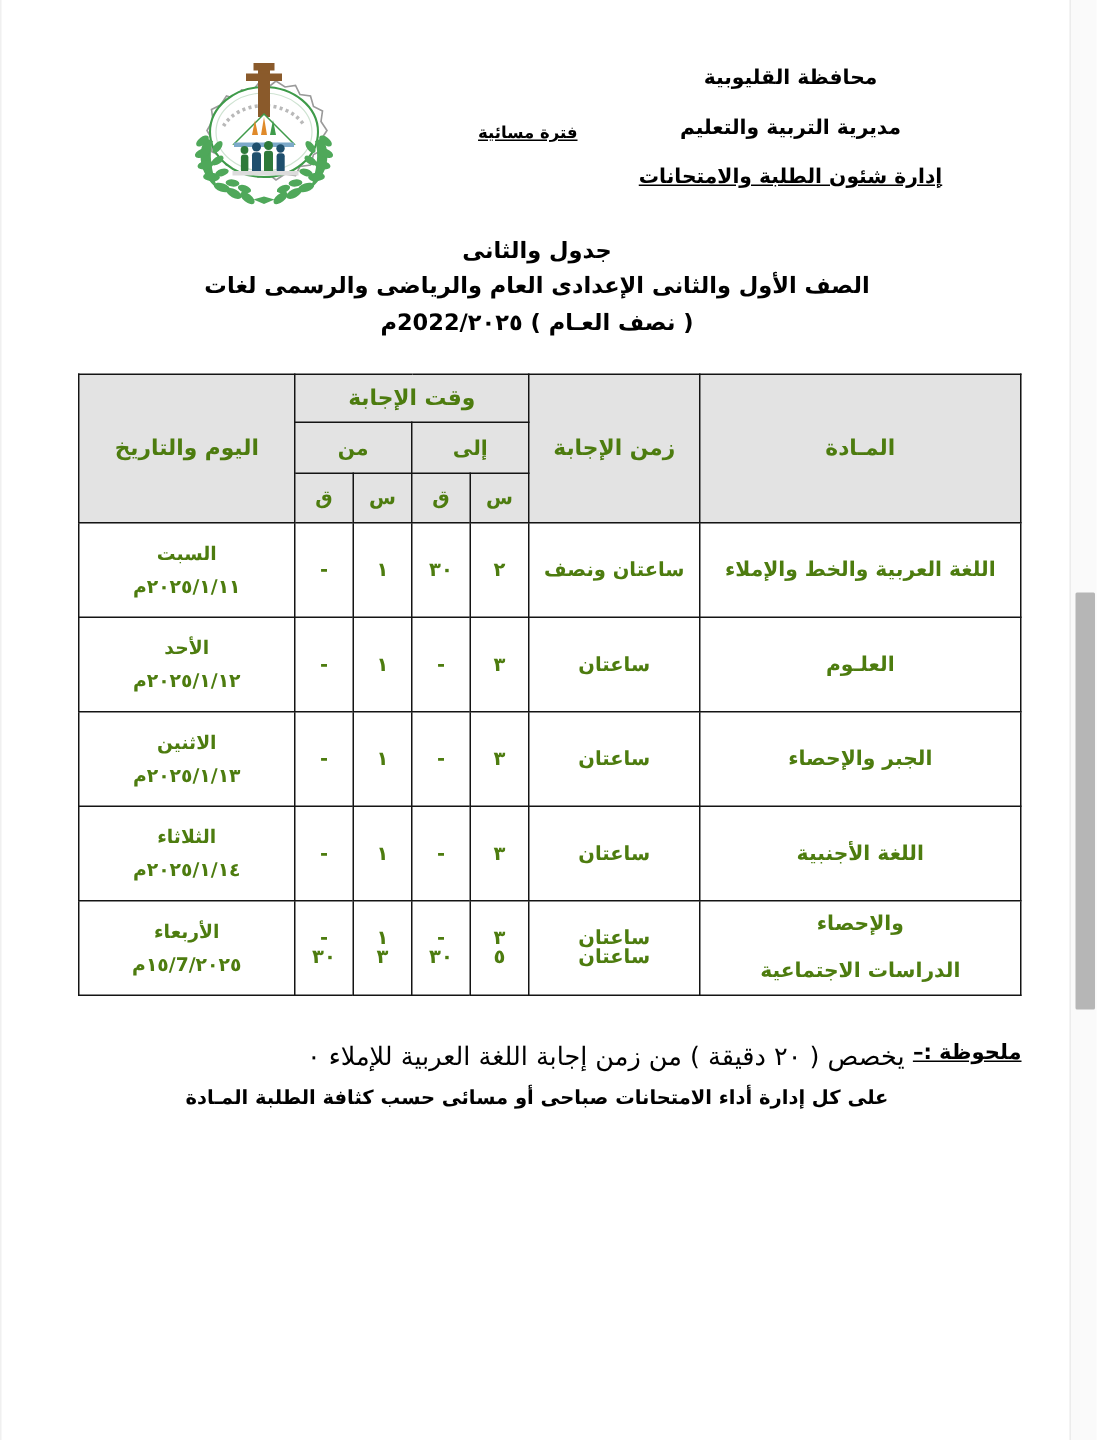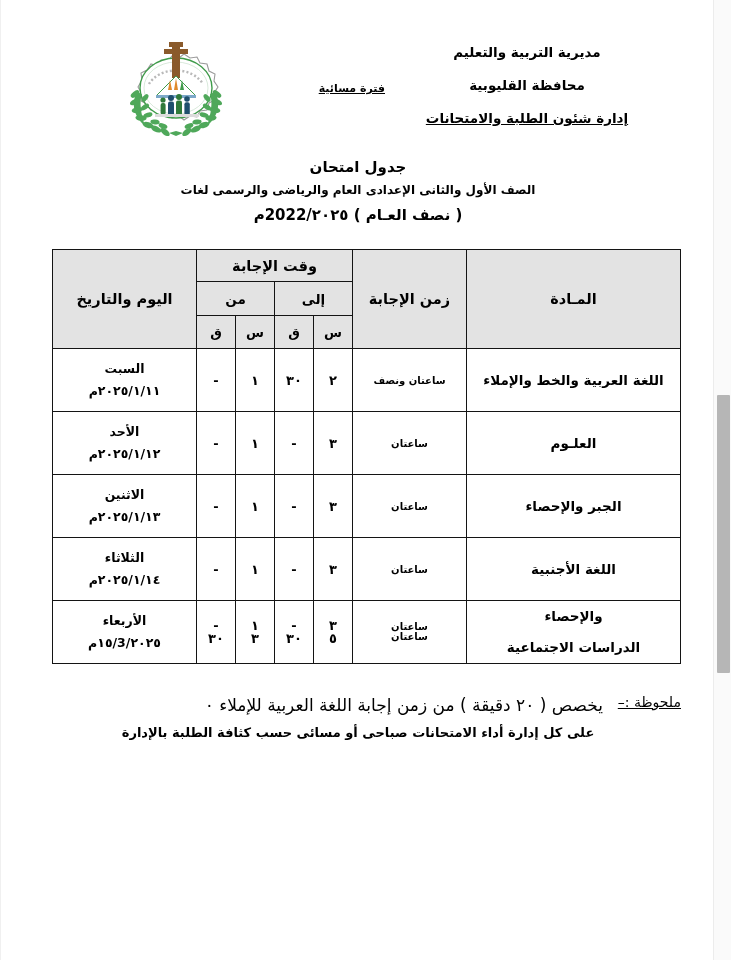--- a/index.html
+++ b/index.html
@@ -282,8 +282,8 @@
     </div>
 
     <div class="org-lines">
+      <div>محافظة القليوبية</div>
       <div>مديرية التربية والتعليم</div>
-      <div>محافظة القليوبية</div>
       <div class="org-underline">إدارة شئون الطلبة والامتحانات</div>
     </div>
 

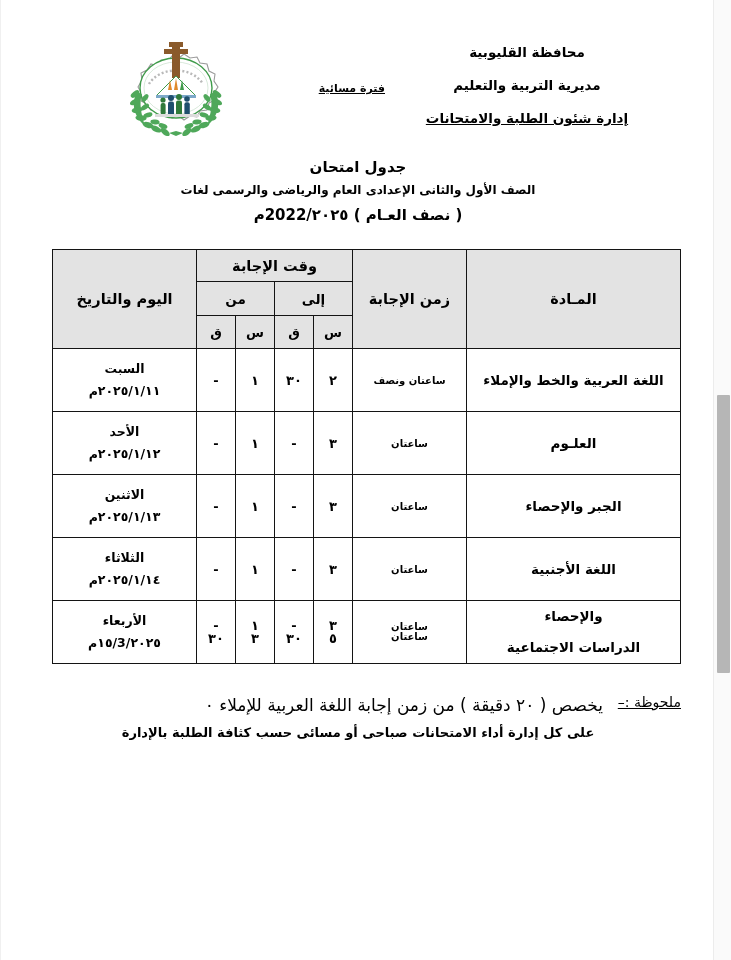--- a/index.html
+++ b/index.html
@@ -291,7 +291,7 @@
   </div>
 
   <div class="titles">
-    <div class="title-1">جدول امتحان</div>
+    <div class="title-1">جدول والثانى</div>
     <div class="title-2">الصف الأول والثانى الإعدادى العام والرياضى والرسمى لغات</div>
     <div class="title-3">( نصف العـام ) 2022/٢٠٢٥م</div>
   </div>

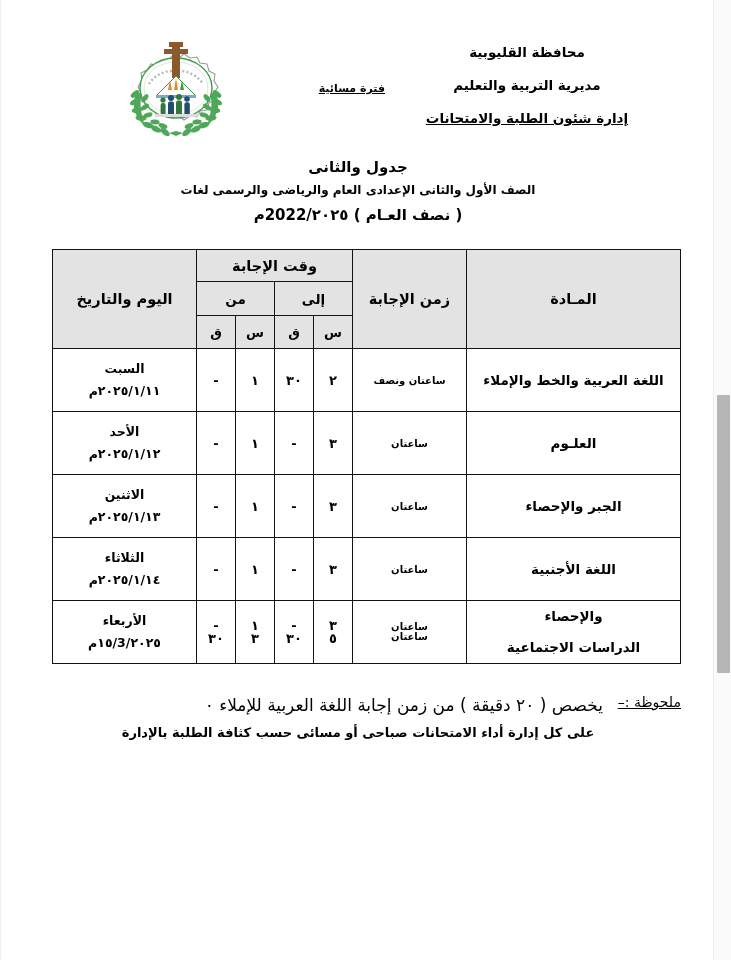--- a/index.html
+++ b/index.html
@@ -99,7 +99,7 @@
     line-height: 22px;
   }
   .title-2 {
-    font-size: 12px;
+    font-size: 15px;
     font-weight: bold;
     line-height: 25px;
   }

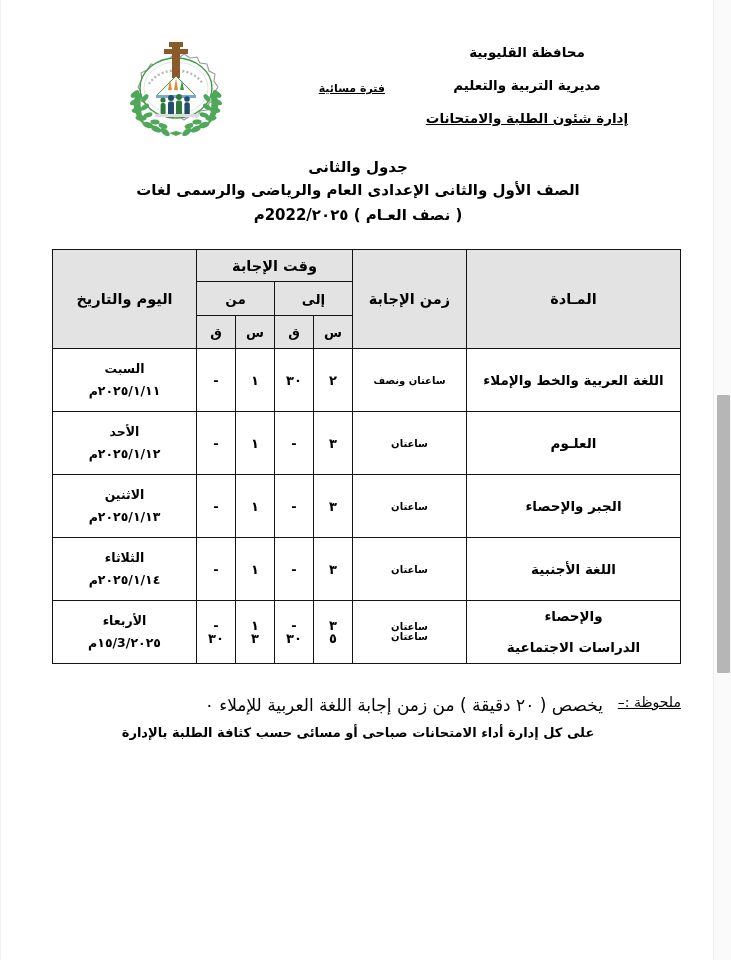--- a/index.html
+++ b/index.html
@@ -129,7 +129,7 @@
     vertical-align: middle;
     padding: 0;
     font-weight: bold;
-    color: #000000;
+    color: #4d7c0f;
   }
   table.sched thead th {
     background: #e3e3e3;

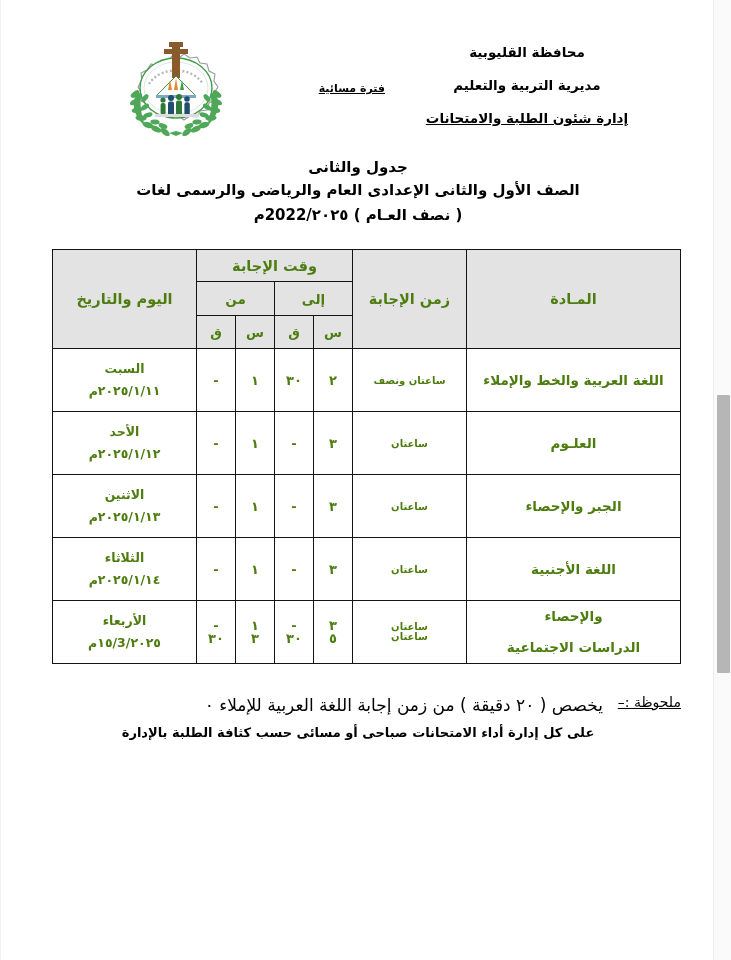--- a/index.html
+++ b/index.html
@@ -148,7 +148,7 @@
   .row-h3 { height: 33px; }
 
   td.cell-subject  { font-size: 13.5px; height: 62px; }
-  td.cell-duration { font-size: 10px; }
+  td.cell-duration { font-size: 13px; }
   td.cell-num      { font-size: 13px; }
   td.cell-day      { font-size: 12.5px; line-height: 22px; margin-top: 28px; }
 

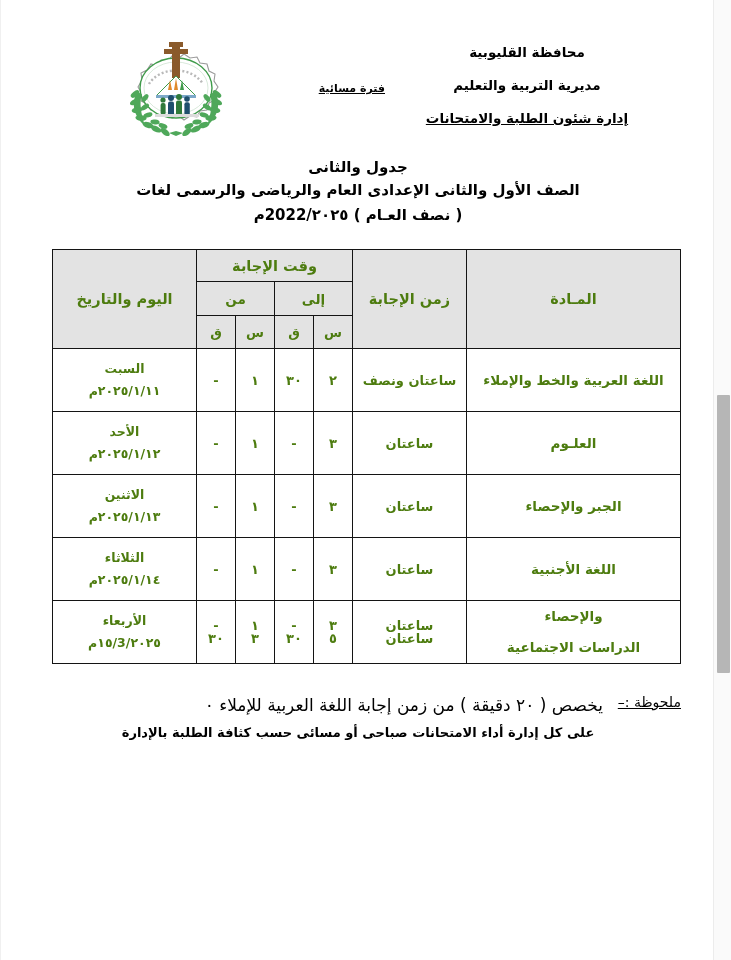--- a/index.html
+++ b/index.html
@@ -418,7 +418,7 @@
           </td>
           <td class="cell-day">
             <span class="day-name">الأربعاء</span>
-            <span class="day-date">٢٠٢٥/3/١٥م</span>
+            <span class="day-date">٢٠٢٥/7/١٥م</span>
           </td>
         </tr>
 

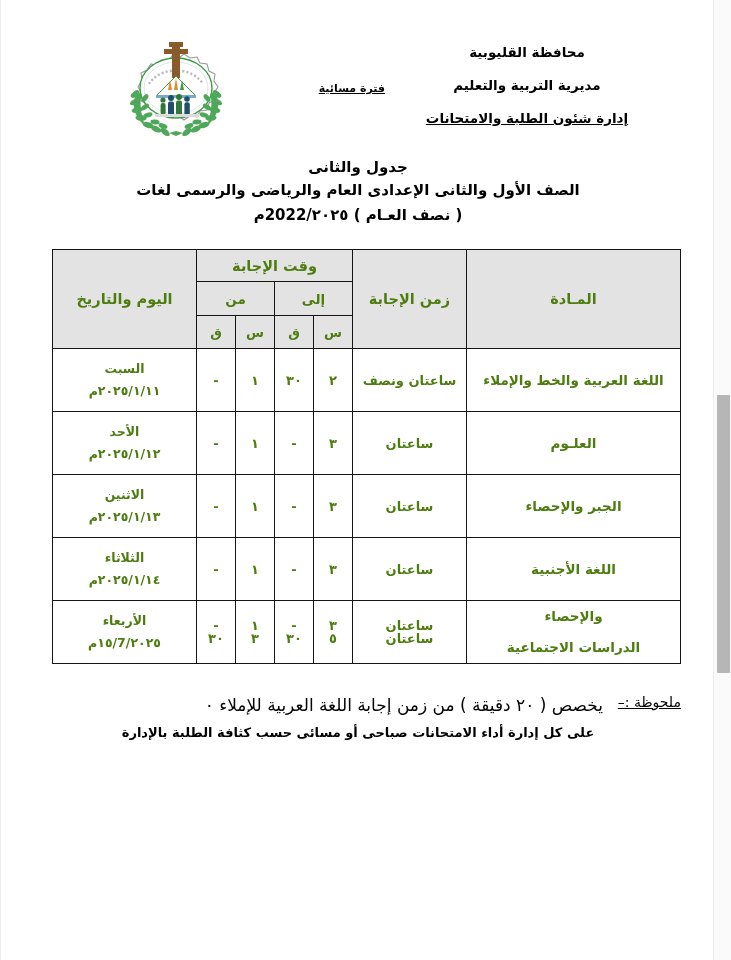--- a/index.html
+++ b/index.html
@@ -184,7 +184,7 @@
     top: 0;
     text-decoration: underline;
     font-size: 14px;
-    font-weight: normal;
+    font-weight: bold;
   }
   .note-text-1 {
     position: absolute;

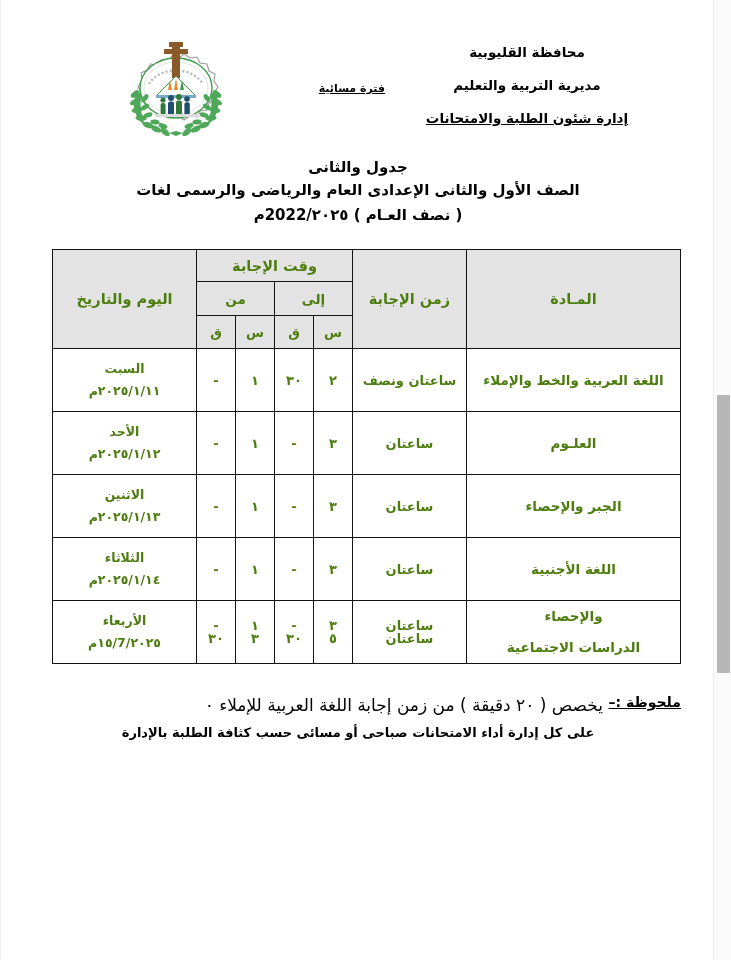--- a/index.html
+++ b/index.html
@@ -431,7 +431,7 @@
       <span class="note-label">ملحوظة :–</span>
       <span class="note-text-1">يخصص ( ٢٠ دقيقة ) من زمن إجابة اللغة العربية للإملاء ٠</span>
     </div>
-    <div class="note-line-2">على كل إدارة أداء الامتحانات صباحى أو مسائى حسب كثافة الطلبة بالإدارة</div>
+    <div class="note-line-2">على كل إدارة أداء الامتحانات صباحى أو مسائى حسب كثافة الطلبة المـادة</div>
   </div>
 
 </div>

